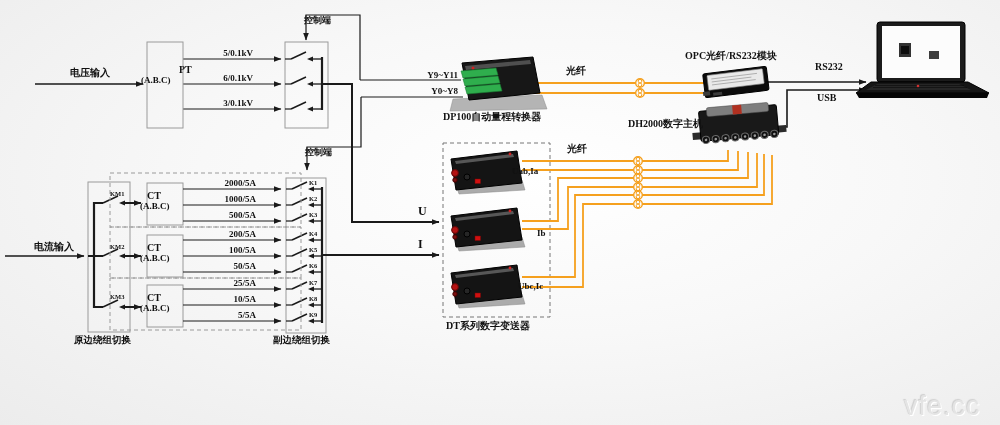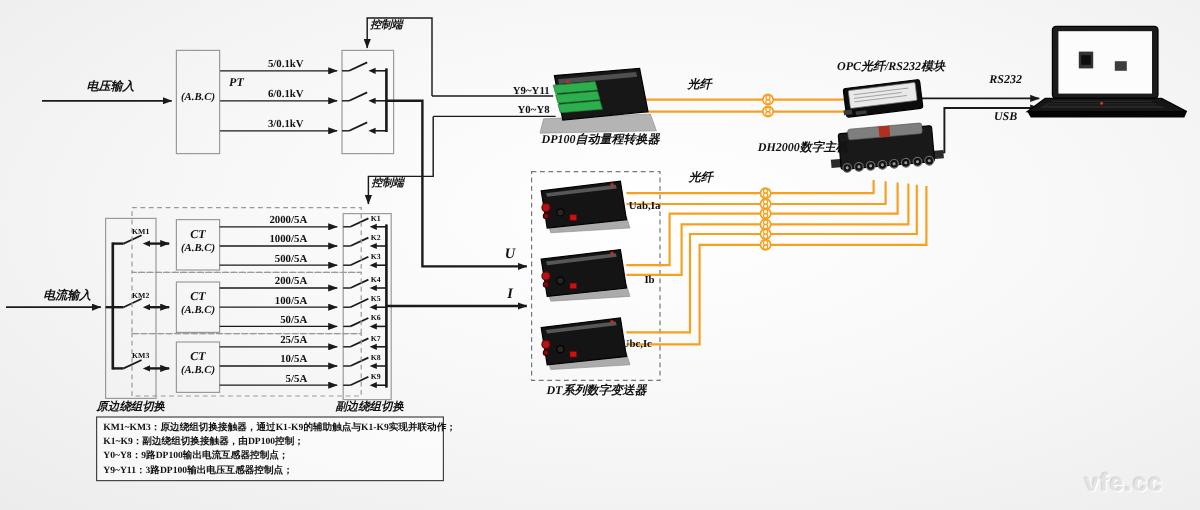--- a/index.html
+++ b/index.html
@@ -9,7 +9,7 @@
   #wires{position:absolute;left:0;top:0;}
   .lbl{position:absolute;color:#111;font-weight:bold;white-space:nowrap;line-height:1.1;}
   .s10{font-size:10px;} .s9{font-size:9px;} .s95{font-size:9.5px;}
-  .s12{font-size:12px;} .s65{font-size:6.5px;} .ctr{text-align:center;font-style:italic;} .rgt{text-align:right;}
+  .s12{font-size:12px;} .s65{font-size:6.5px;} .ctr{} .rgt{text-align:right;}
   #legend{position:absolute;left:80px;top:347px;width:278px;border:1px solid #444;
     background:rgba(255,255,255,0.55);padding:2px 5px;font-size:8px;font-weight:bold;color:#111;}
   #legend div{line-height:1.5;white-space:nowrap;}

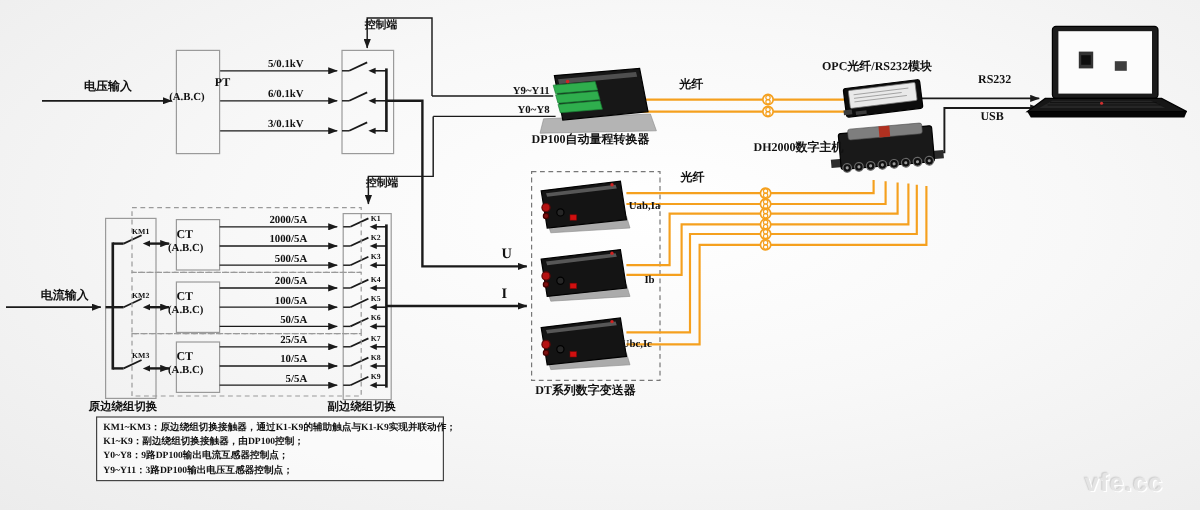--- a/index.html
+++ b/index.html
@@ -260,7 +260,7 @@
   <span class="lbl s10 ctr" style="left:567px;top:143px;width:34px;">光纤</span>
   <span class="lbl s12 ctr" style="left:418px;top:205px;width:14px;">U</span>
   <span class="lbl s12 ctr" style="left:418px;top:238px;width:14px;">I</span>
-  <span class="lbl s9" style="left:524px;top:167px;">Uab,Ia</span>
+  <span class="lbl s9" style="left:512px;top:167px;">Uab,Ia</span>
   <span class="lbl s9" style="left:537px;top:229px;">Ib</span>
   <span class="lbl s9" style="left:518px;top:282px;">Ubc,Ic</span>
   <span class="lbl s10 ctr" style="left:446px;top:320px;width:102px;">DT系列数字变送器</span>

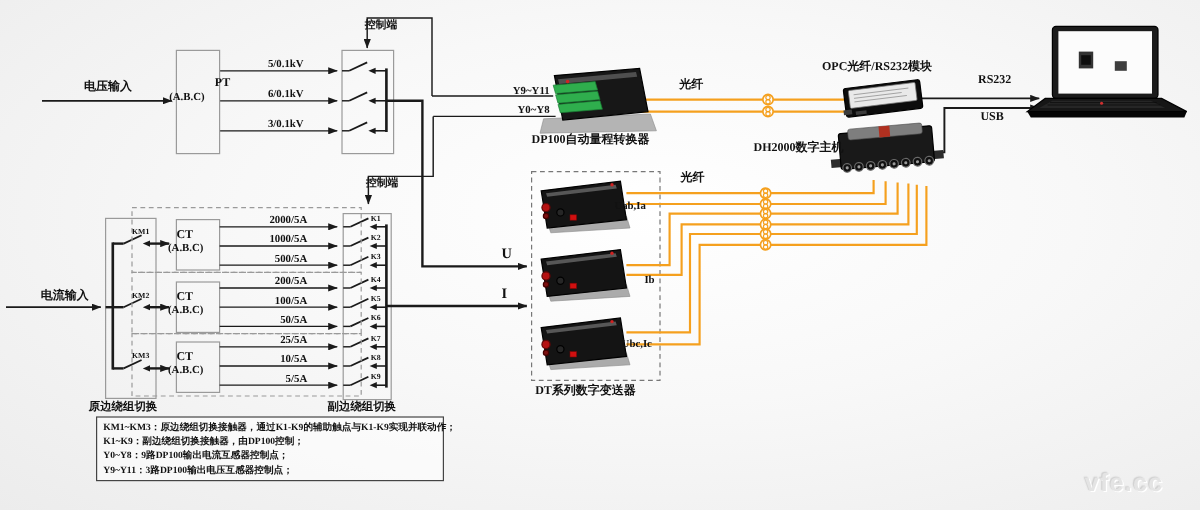--- a/index.html
+++ b/index.html
@@ -268,12 +268,6 @@
   <span class="lbl s95 ctr" style="left:74px;top:335px;width:70px;">原边绕组切换</span>
   <span class="lbl s95 ctr" style="left:273px;top:335px;width:70px;">副边绕组切换</span>
 
-  <div id="legend">
-    <div>KM1~KM3：原边绕组切换接触器，通过K1-K9的辅助触点与K1-K9实现并联动作；</div>
-    <div>K1~K9：副边绕组切换接触器，由DP100控制；</div>
-    <div>Y0~Y8：9路DP100输出电流互感器控制点；</div>
-    <div>Y9~Y11：3路DP100输出电压互感器控制点；</div>
-  </div>
 
   <span id="watermark">vfe.cc</span>
 <span class="lbl s9 rgt" style="left: 193px; top: 48.5px; width: 60px;">5/0.1kV</span>

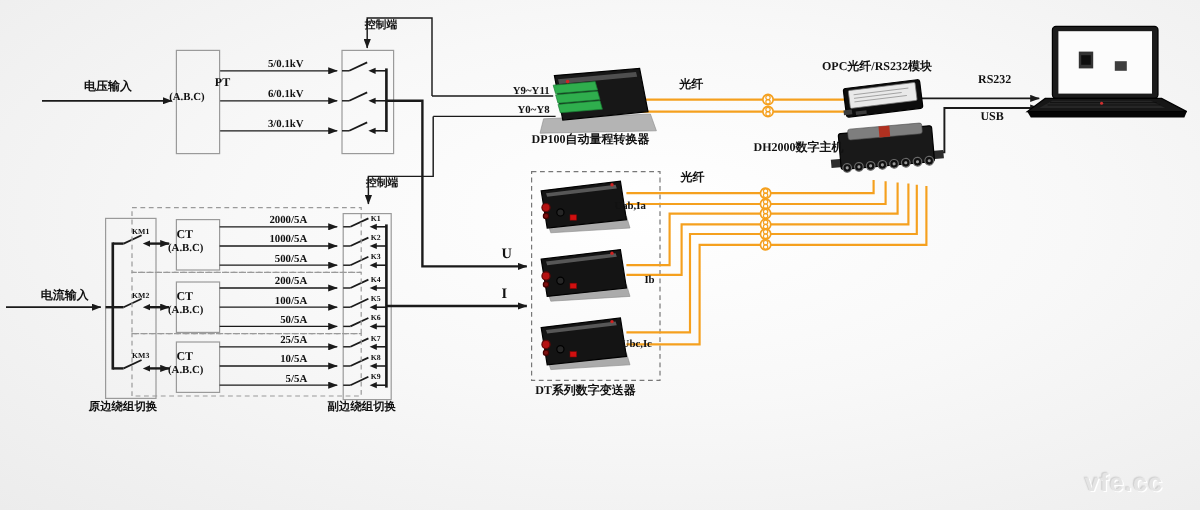--- a/index.html
+++ b/index.html
@@ -14,7 +14,7 @@
     background:rgba(255,255,255,0.55);padding:2px 5px;font-size:8px;font-weight:bold;color:#111;}
   #legend div{line-height:1.5;white-space:nowrap;}
   #watermark{position:absolute;left:904px;top:391px;font-family:"Liberation Sans",sans-serif;
-    font-size:21px;font-weight:bold;color:#e4e4e4;letter-spacing:1px;
+    font-size:27px;font-weight:normal;color:#e4e4e4;letter-spacing:1px;
     text-shadow:1px 1px 0 #ffffff,-1px -1px 1px #cfcfcf;}
 </style>
 </head>

